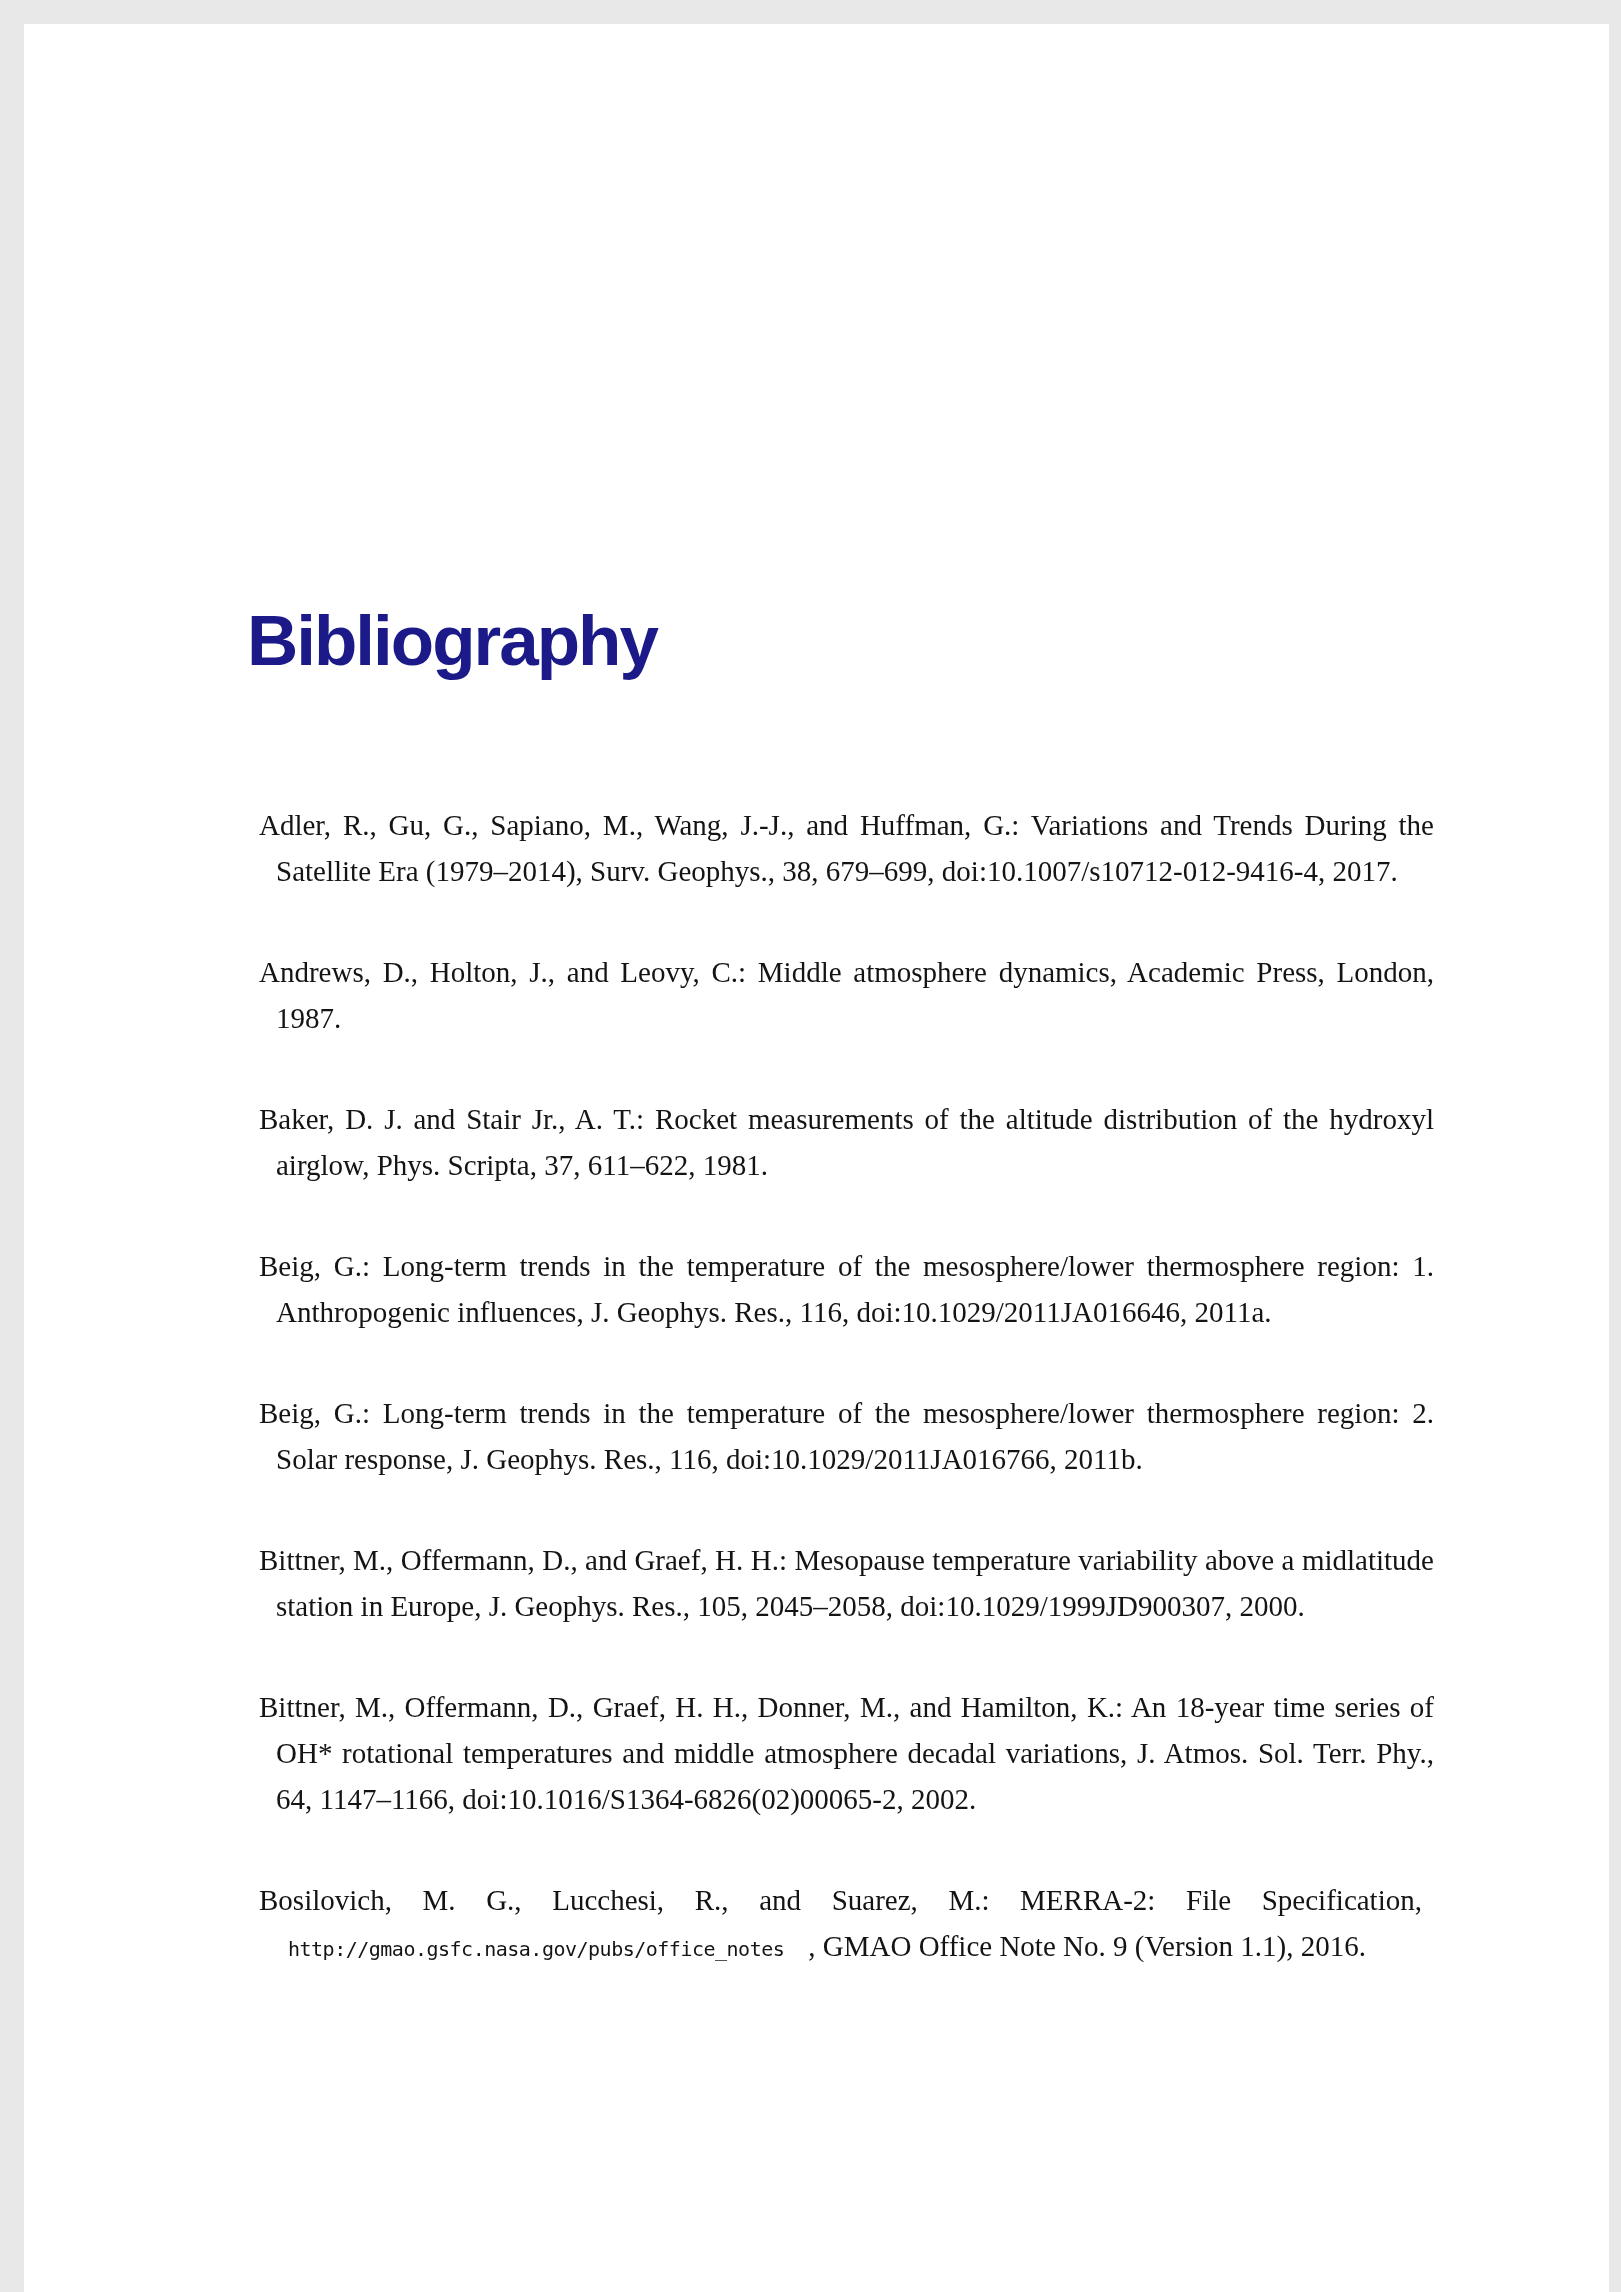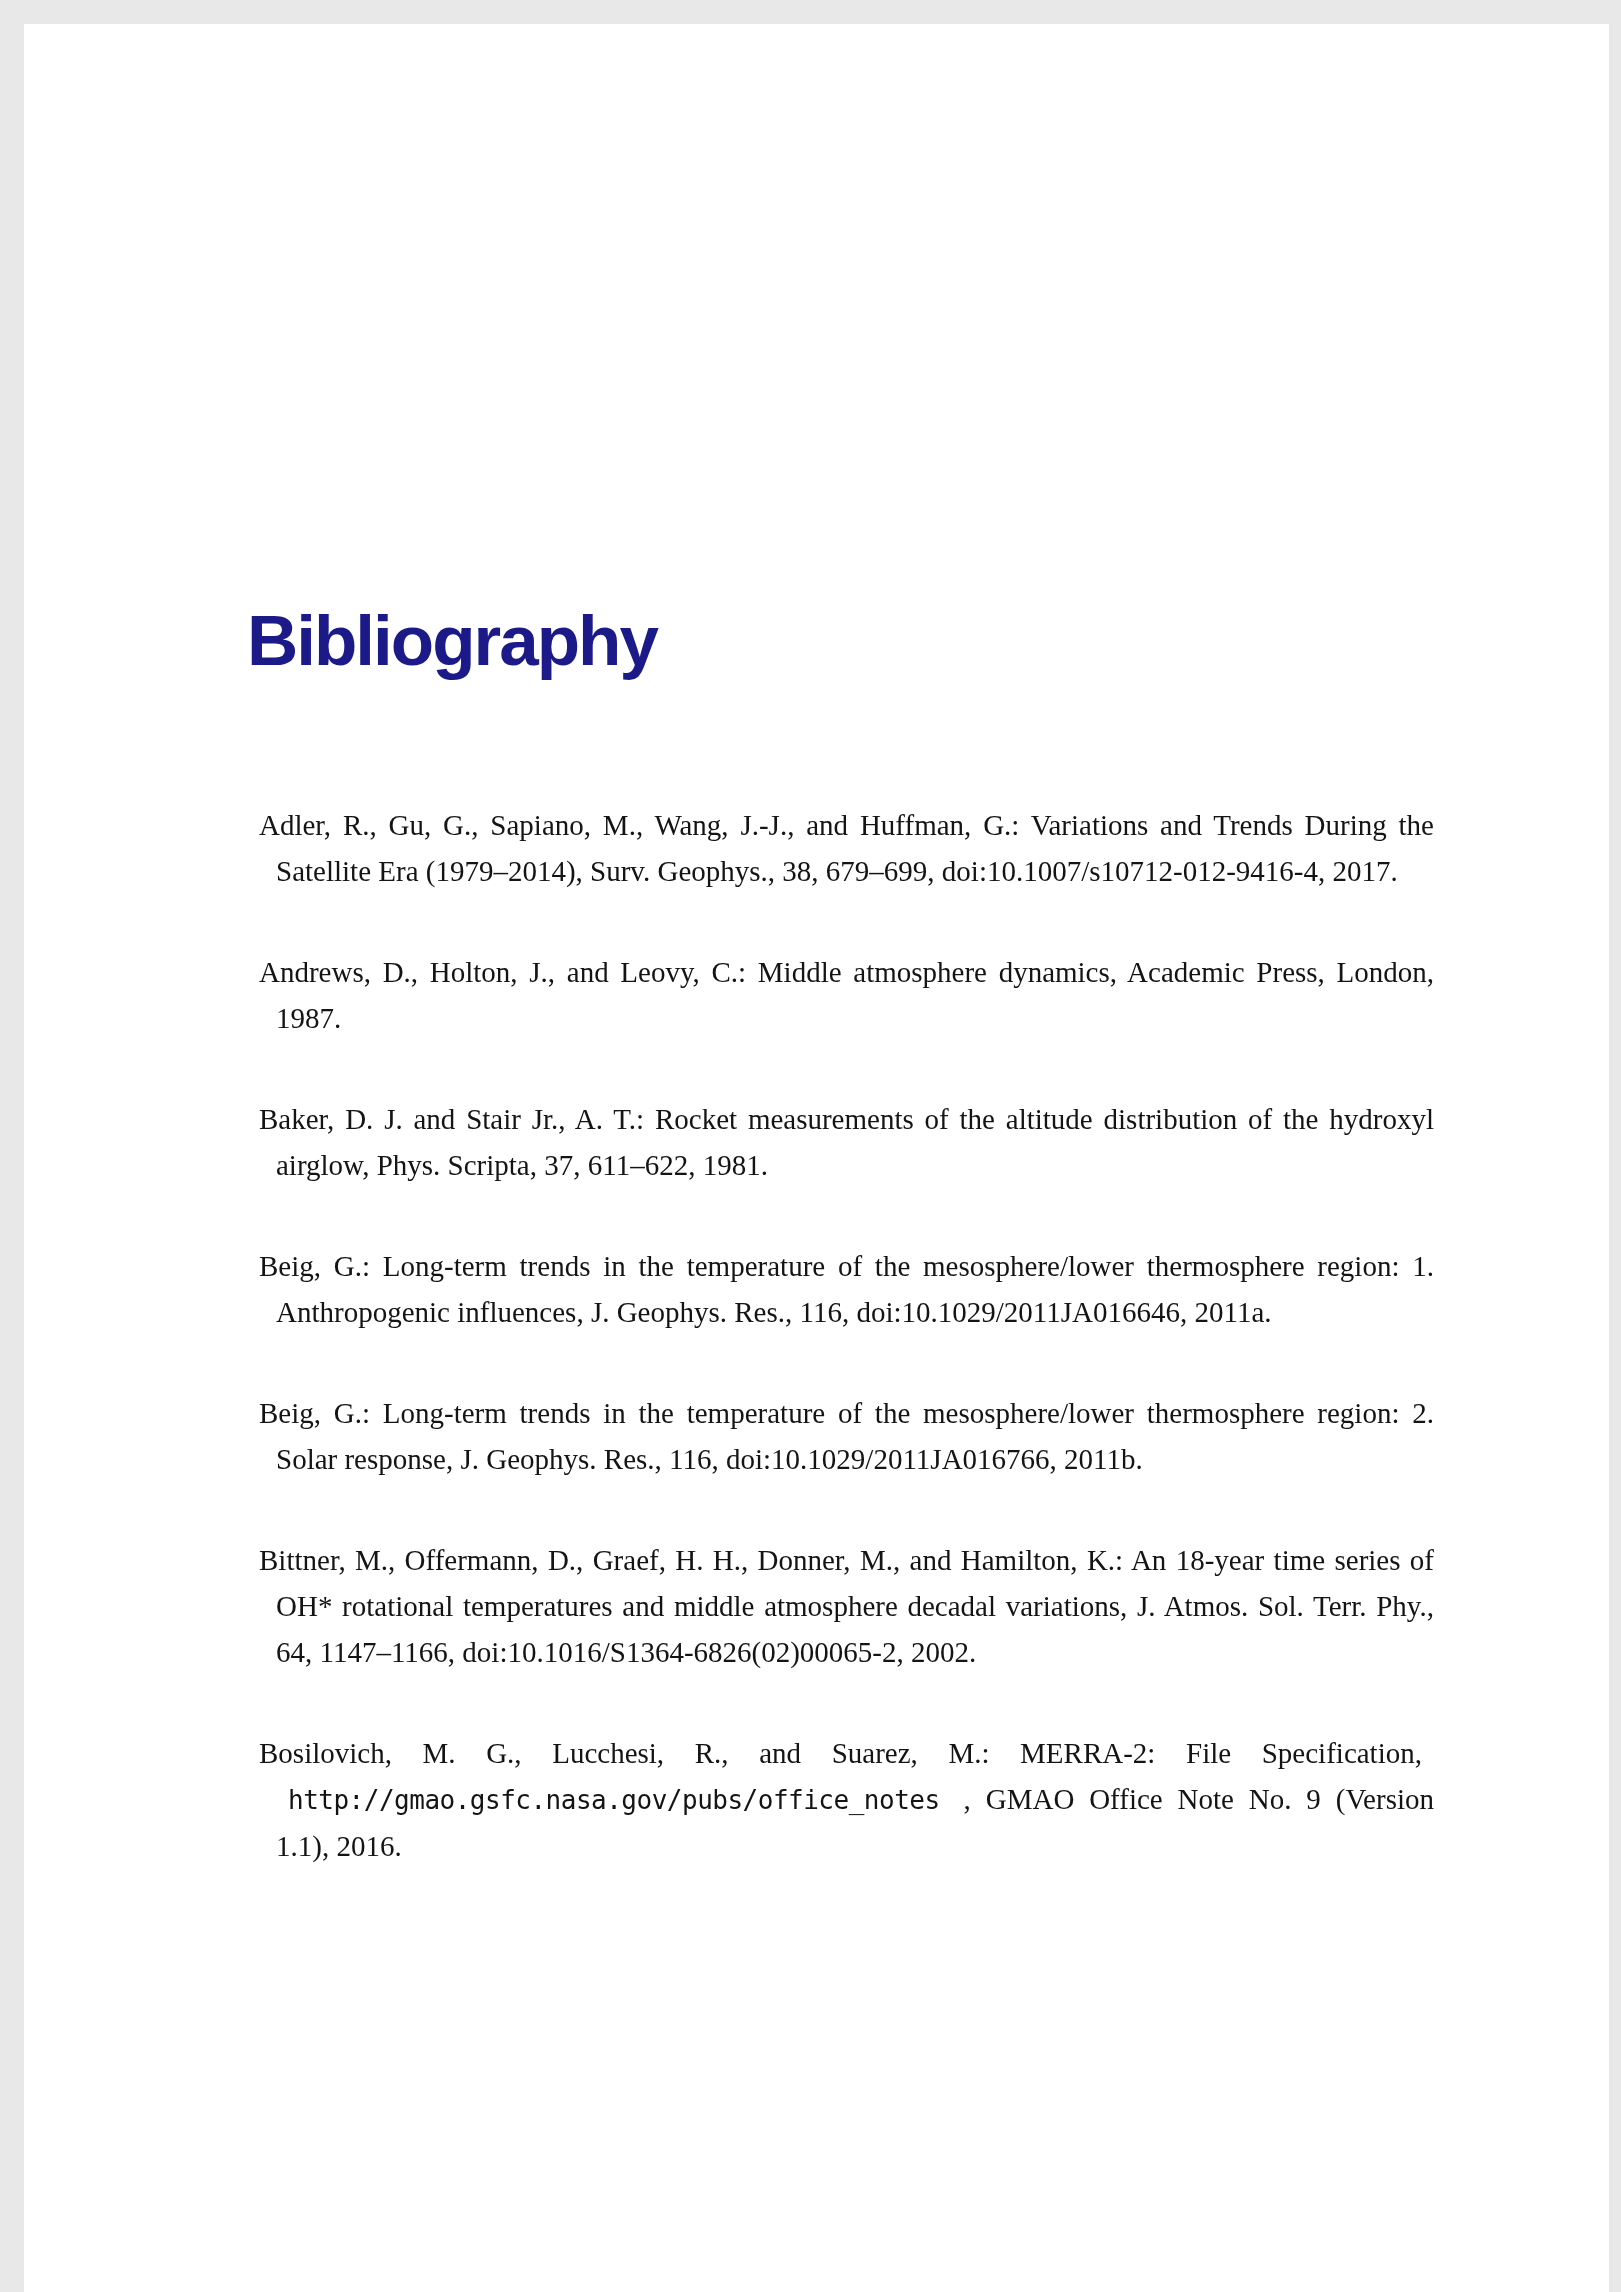--- a/index.html
+++ b/index.html
@@ -64,6 +64,7 @@
         <p class="ref"><span>Baker, D. J. and Stair Jr., A. T.: Rocket measurements of the altitude distribution of the hydroxyl airglow, Phys. Scripta, 37, 611–622, 1981.</span></p>
         <p class="ref"><span>Beig, G.: Long-term trends in the temperature of the mesosphere/lower thermosphere region: 1. Anthropogenic influences, J. Geophys. Res., 116, doi:10.1029/2011JA016646, 2011a.</span></p>
         <p class="ref"><span>Beig, G.: Long-term trends in the temperature of the mesosphere/lower thermosphere region: 2. Solar response, J. Geophys. Res., 116, doi:10.1029/2011JA016766, 2011b.</span></p>
+        <p class="ref"><span>Bittner, M., Offermann, D., and Graef, H. H.: Mesopause temperature variability above a midlatitude station in Europe, J. Geophys. Res., 105, 2045–2058, doi:10.1029/1999JD900307, 2000.</span></p>
         <p class="ref"><span>Bittner, M., Offermann, D., Graef, H. H., Donner, M., and Hamilton, K.: An 18-year time series of OH* rotational temperatures and middle atmosphere decadal variations, J. Atmos. Sol. Terr. Phy., 64, 1147–1166, doi:10.1016/S1364-6826(02)00065-2, 2002.</span></p>
         <p class="ref"><span>Bosilovich, M. G., Lucchesi, R., and Suarez, M.: MERRA-2: File Specification, </span><span class="mono">http://gmao.gsfc.nasa.gov/pubs/office_notes</span><span>, GMAO Office Note No. 9 (Version 1.1), 2016.</span></p>
       </div>

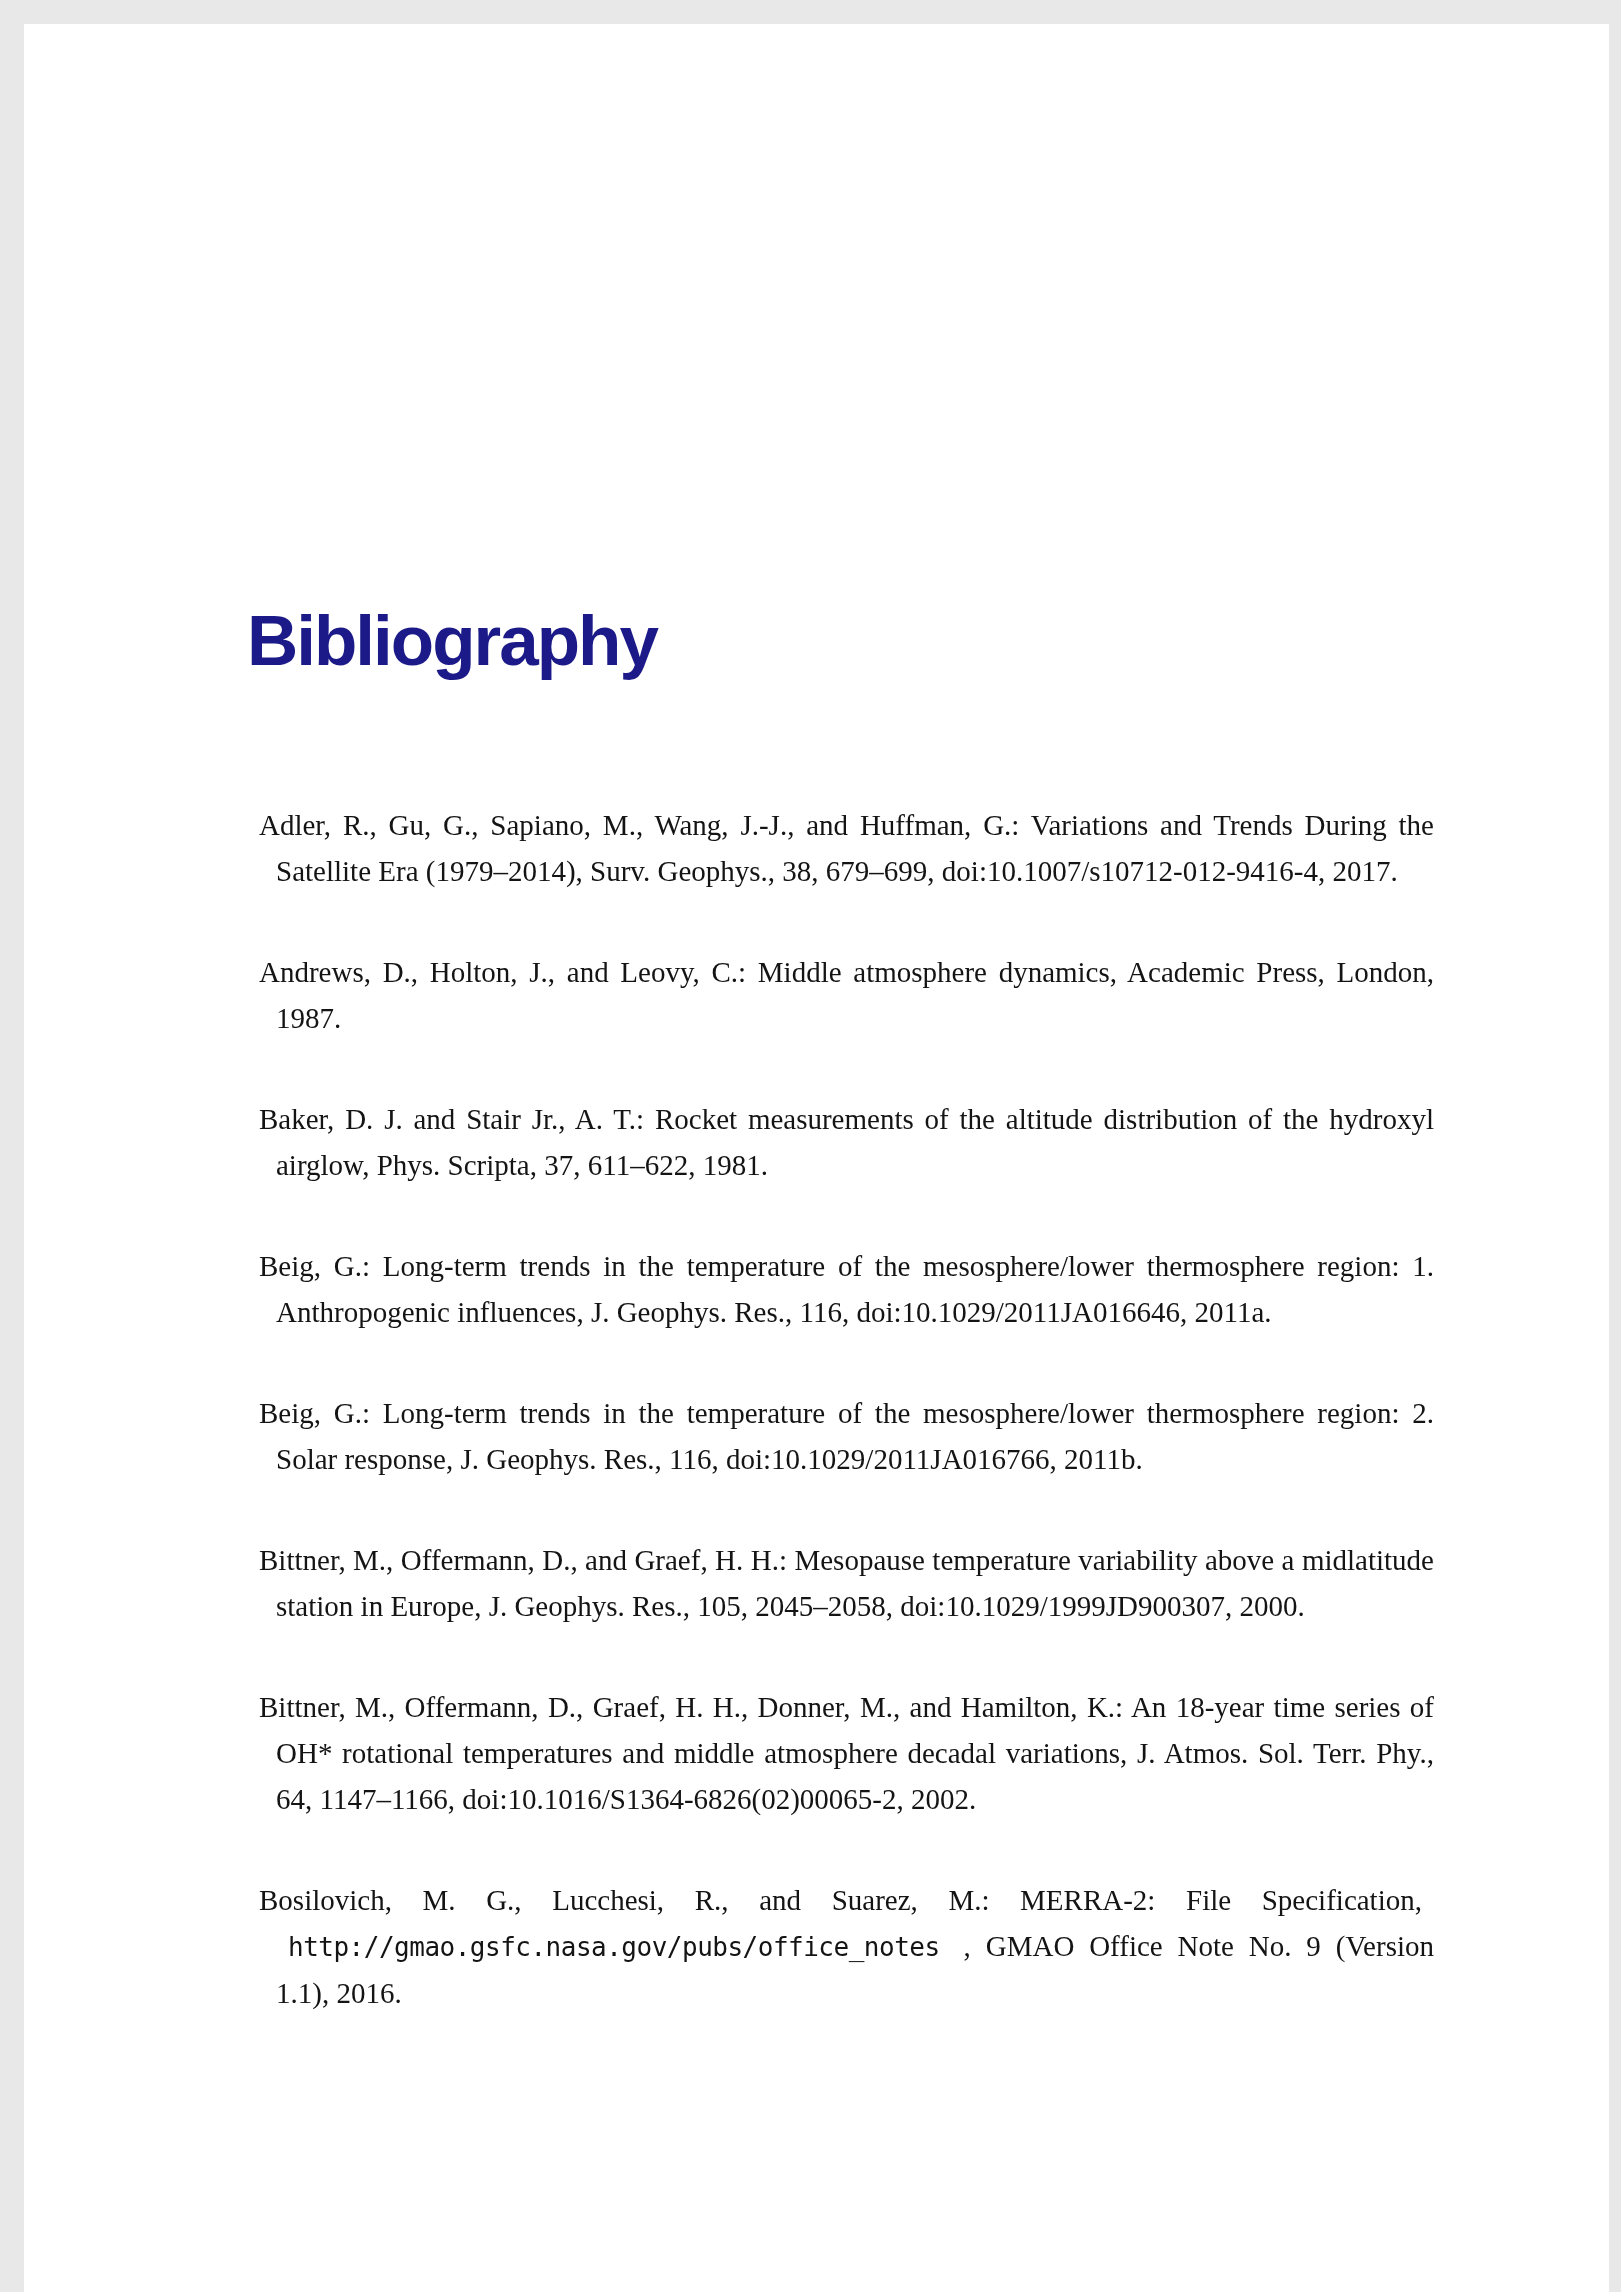--- a/index.html
+++ b/index.html
@@ -39,7 +39,7 @@
   .refs p.ref:last-child { margin-bottom: 0; }
   .mono {
     font-family: "DejaVu Sans Mono", monospace;
-    font-size: 26px;
+    font-size: 20px;
     letter-spacing: -0.5px;
   }
   .page-number {

